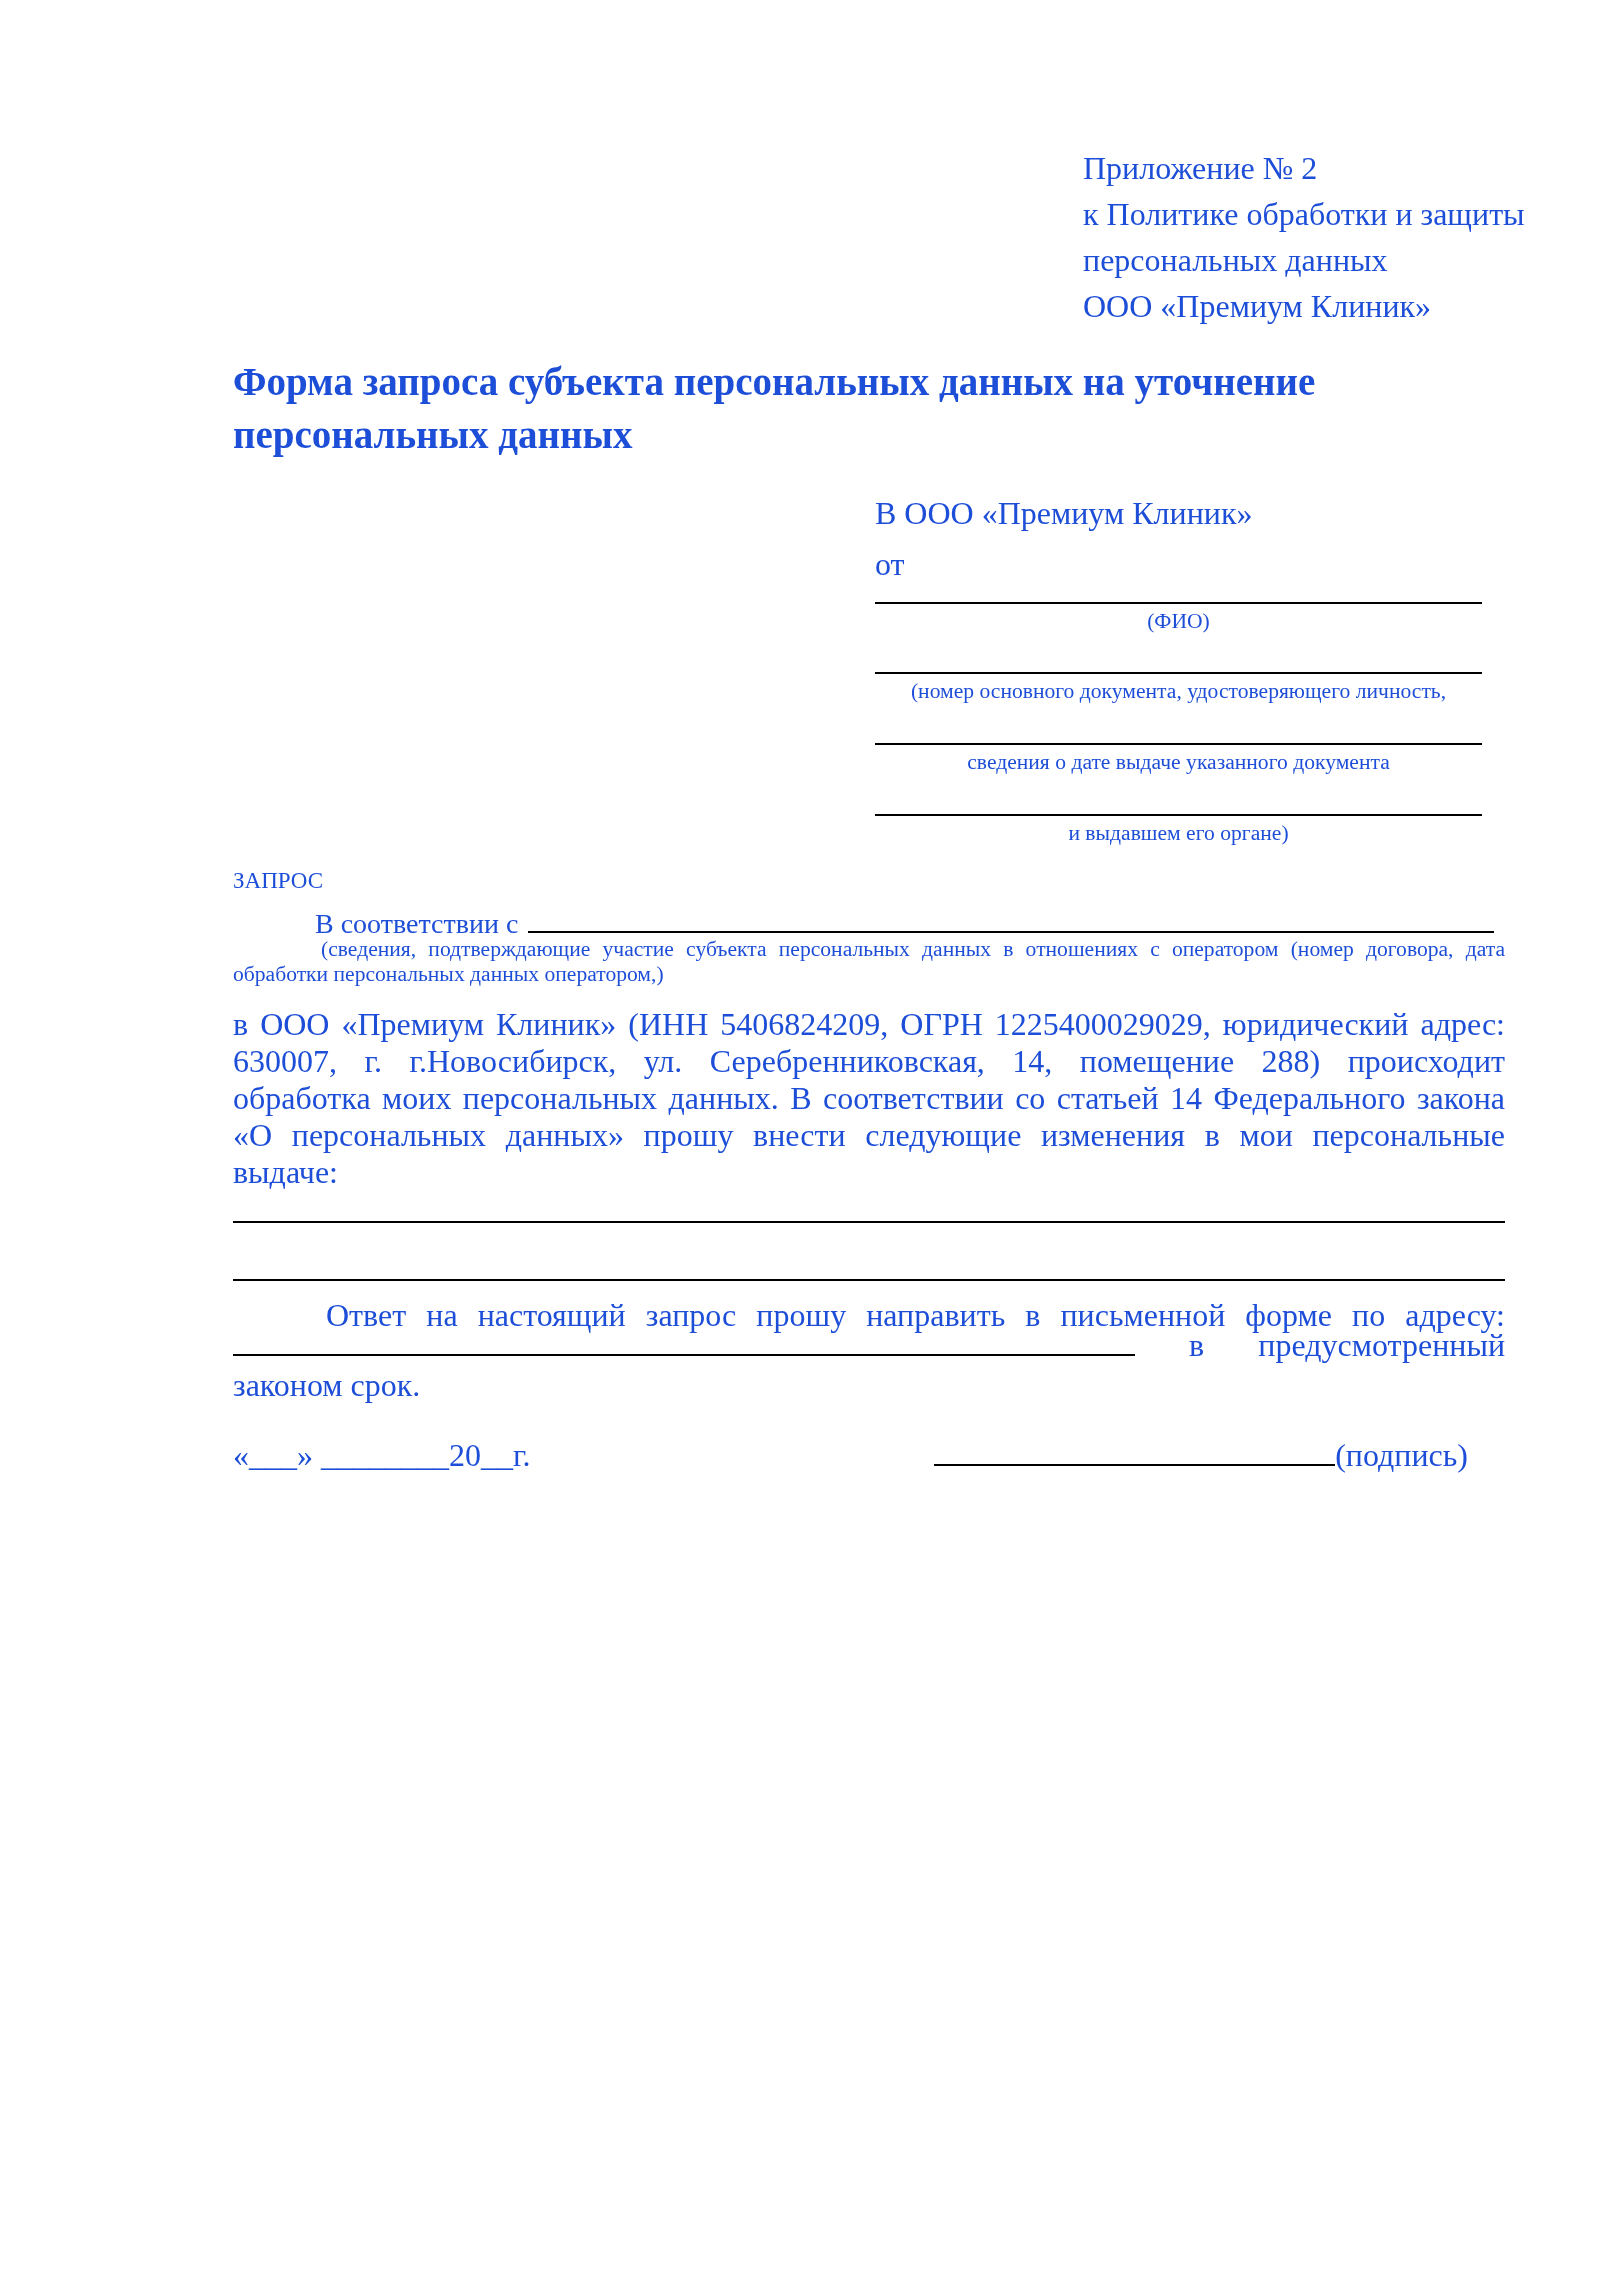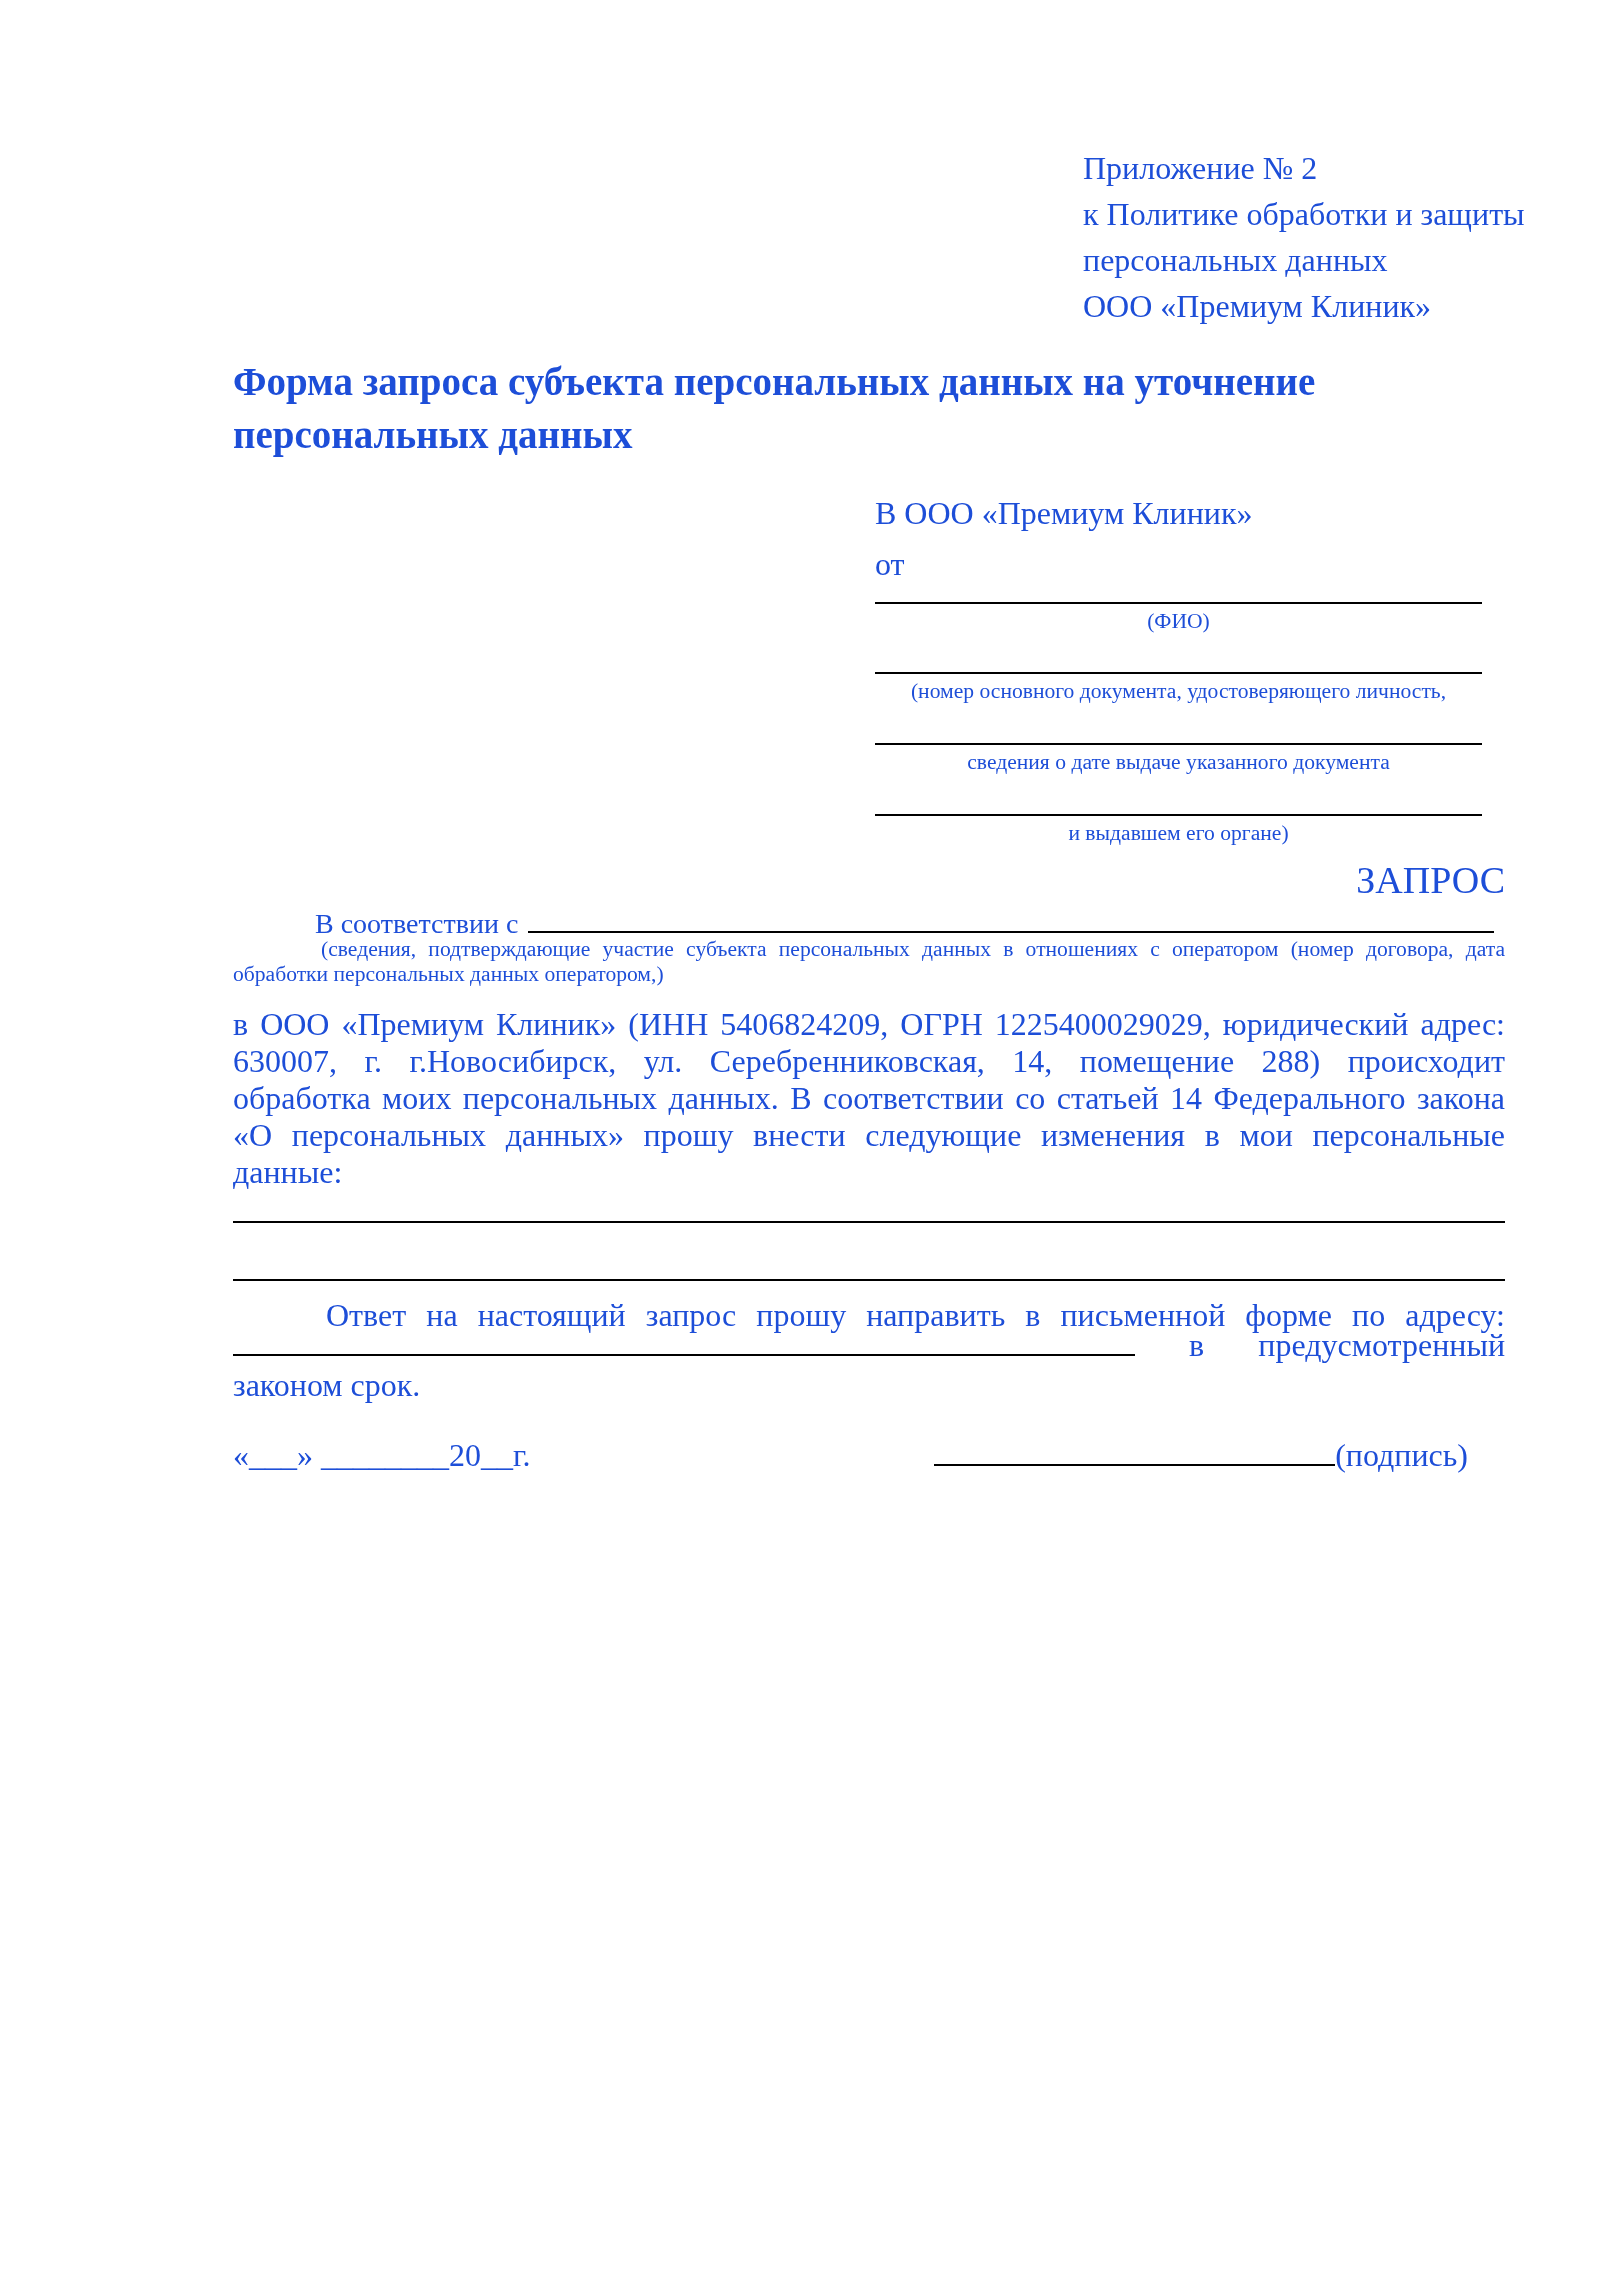--- a/index.html
+++ b/index.html
@@ -24,7 +24,7 @@
   .field .rule{height:0;border-top:2px solid #000;}
   .field .flabel{margin-top:5.9px;text-align:center;font-size:21.6px;line-height:23.5px;}
   
-  .zapros{left:233px;top:861px;width:1272px;text-align:right;font-size:38px;line-height:39px;}
+  .zapros{left:233px;top:861px;width:1272px;text-align:left;font-size:23px;line-height:39px;}
   .intro{left:222px;top:902px;width:1272px;display:flex;align-items:baseline;font-size:28px;line-height:37px;padding-left:93px;box-sizing:border-box;}
   .intro-fill{flex:1;border-bottom:2px solid #000;height:29px;margin-left:9.8px;}
   .note{left:233px;top:937px;width:1272px;font-size:21.6px;line-height:24.5px;}

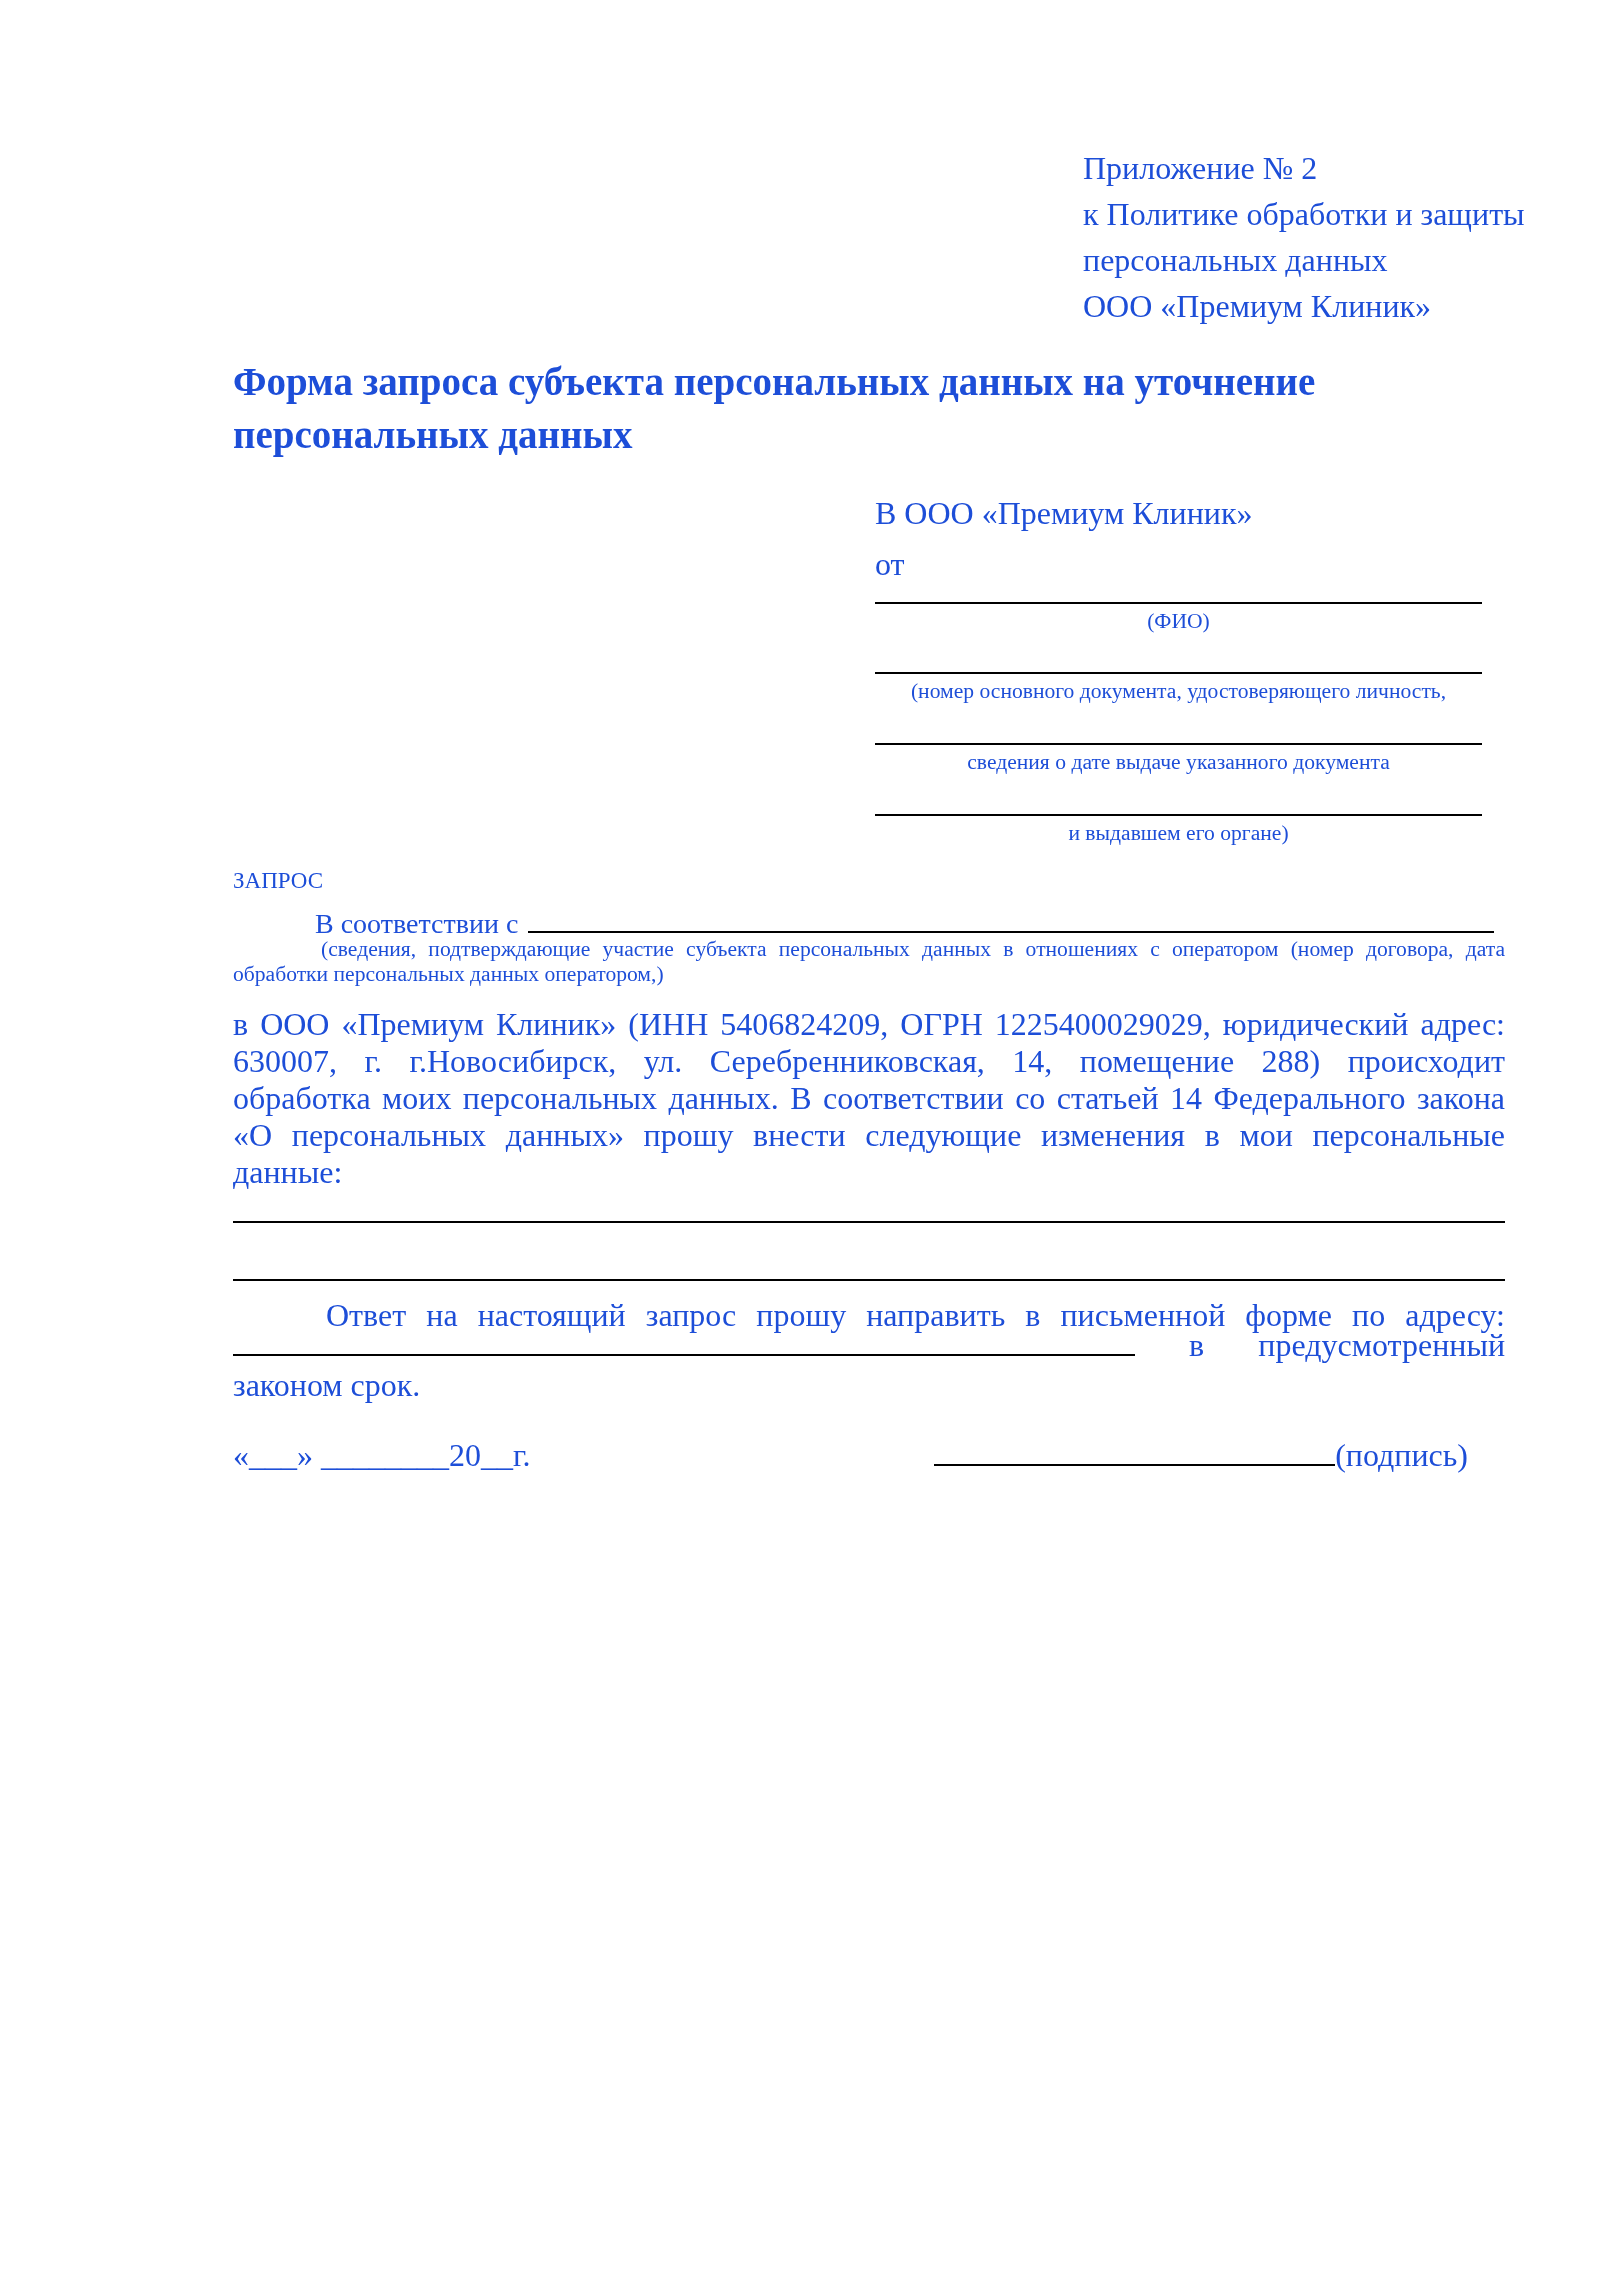--- a/index.html
+++ b/index.html
@@ -97,7 +97,7 @@
     <div class="bline jf">630007, г. г.Новосибирск, ул. Серебренниковская, 14, помещение 288) происходит</div>
     <div class="bline jf">обработка моих персональных данных. В соответствии со статьей 14 Федерального закона</div>
     <div class="bline jf">«О персональных данных» прошу внести следующие изменения в мои персональные</div>
-    <div class="bline">данные:</div>
+    <div class="bline">выдаче:</div>
   </div>
 
   <div class="abs hrline" style="top:1221px"></div>

